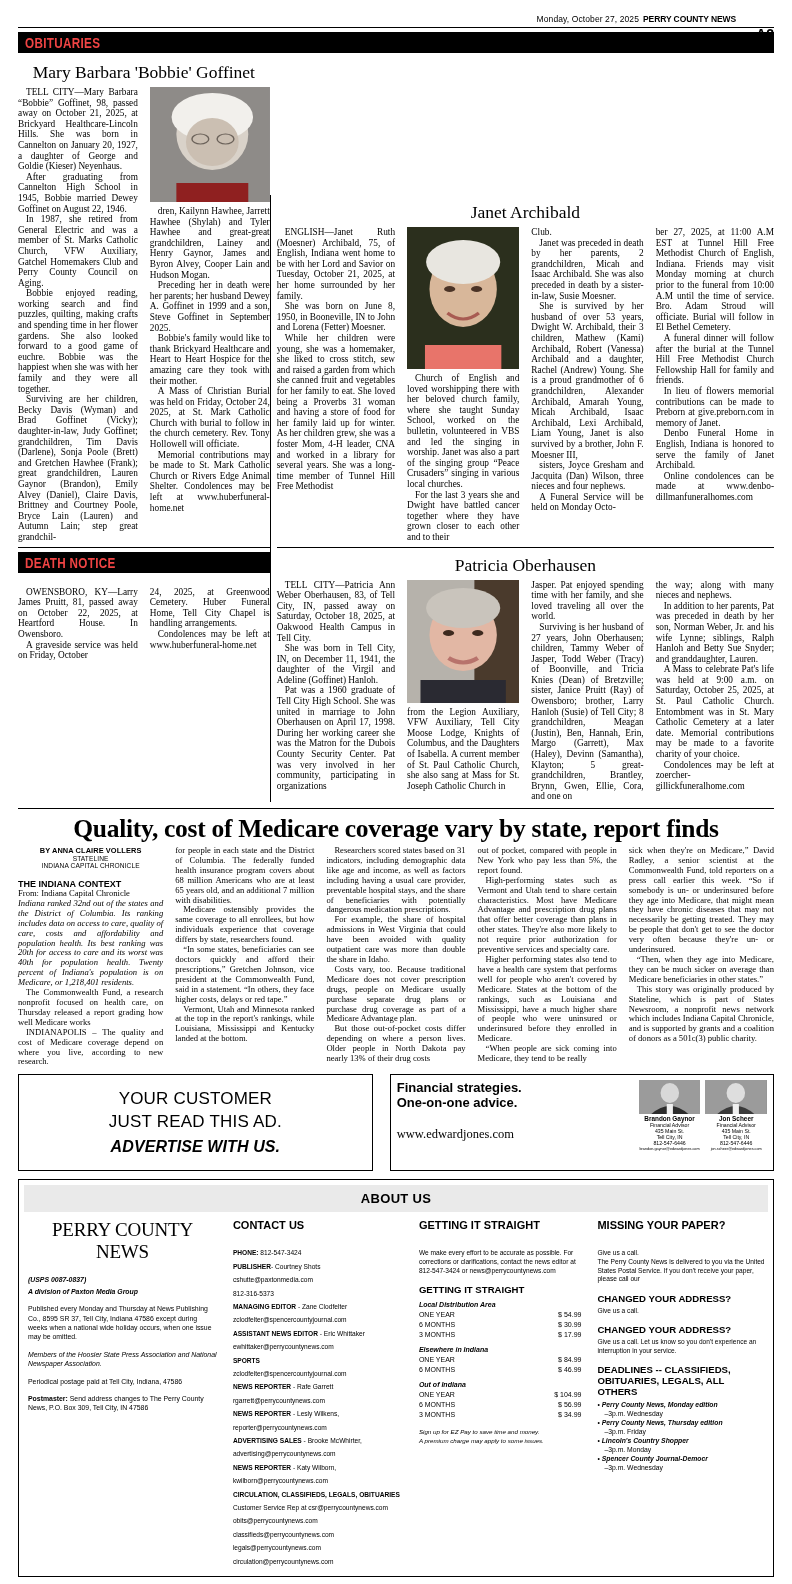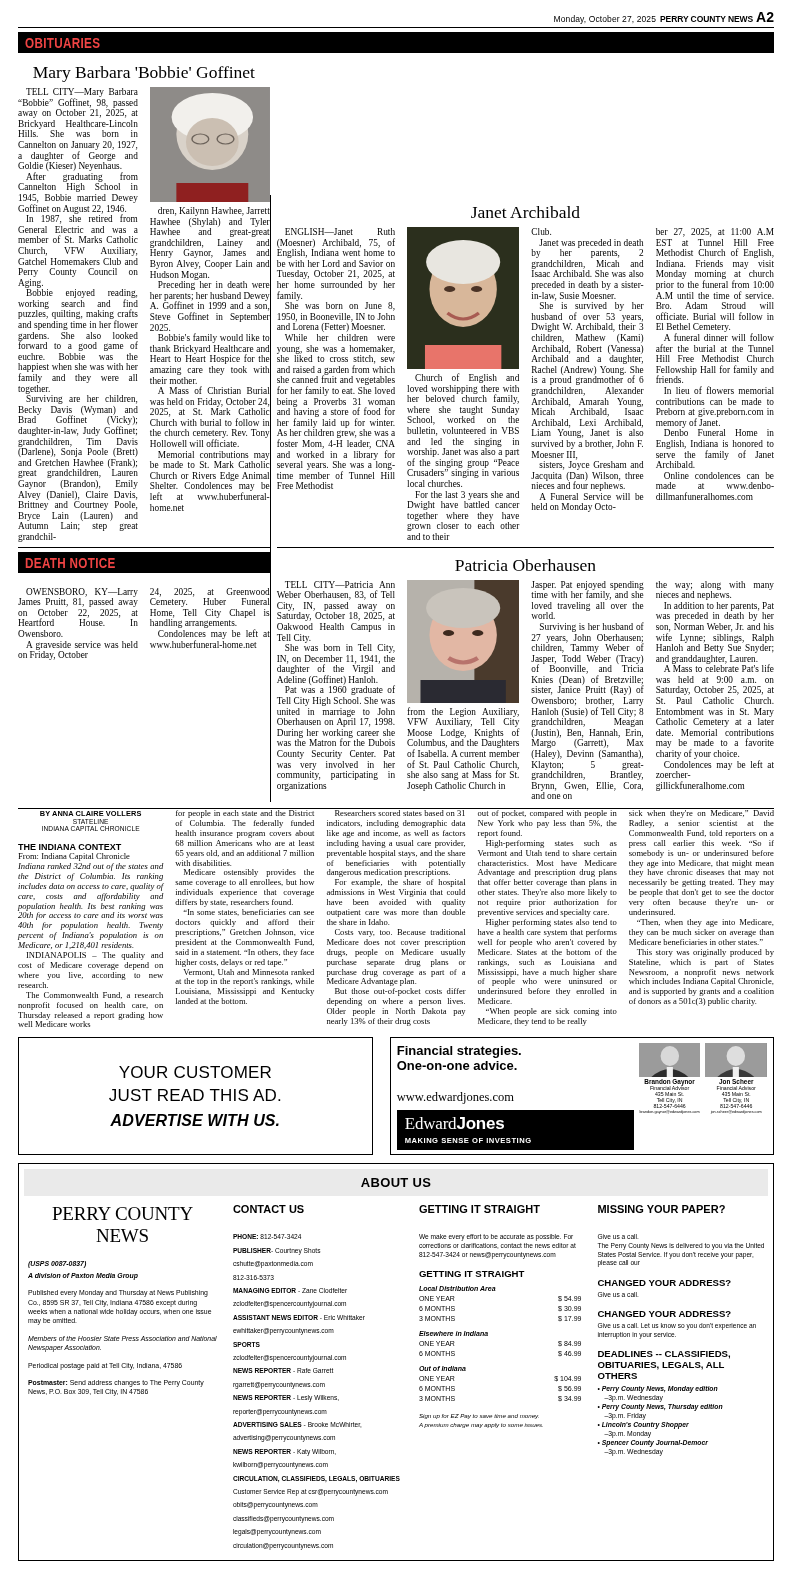--- a/index.html
+++ b/index.html
@@ -17,7 +17,7 @@
   .folio { height: 26px; display:flex; align-items:flex-end; justify-content:flex-end; padding-bottom:2px; }
   .folio-date { font-family:"Liberation Sans", sans-serif; font-size:8.5px; letter-spacing:.1px; }
   .folio-paper { font-family:"Liberation Sans", sans-serif; font-weight:bold; font-size:8.5px; margin-left:4px; letter-spacing:-.1px;}
-  .folio-page { font-family:"Liberation Sans", sans-serif; font-weight:bold; font-size:14px; margin-left:3px; position:relative; top:1px;}
+  .folio-page { font-family:"Liberation Sans", sans-serif; font-weight:bold; font-size:14px; margin-left:20px; position:relative; top:18px;}
   .rule-top { border-top: 1.6px solid #000; margin: 1px 0 4px 0; }
 
   

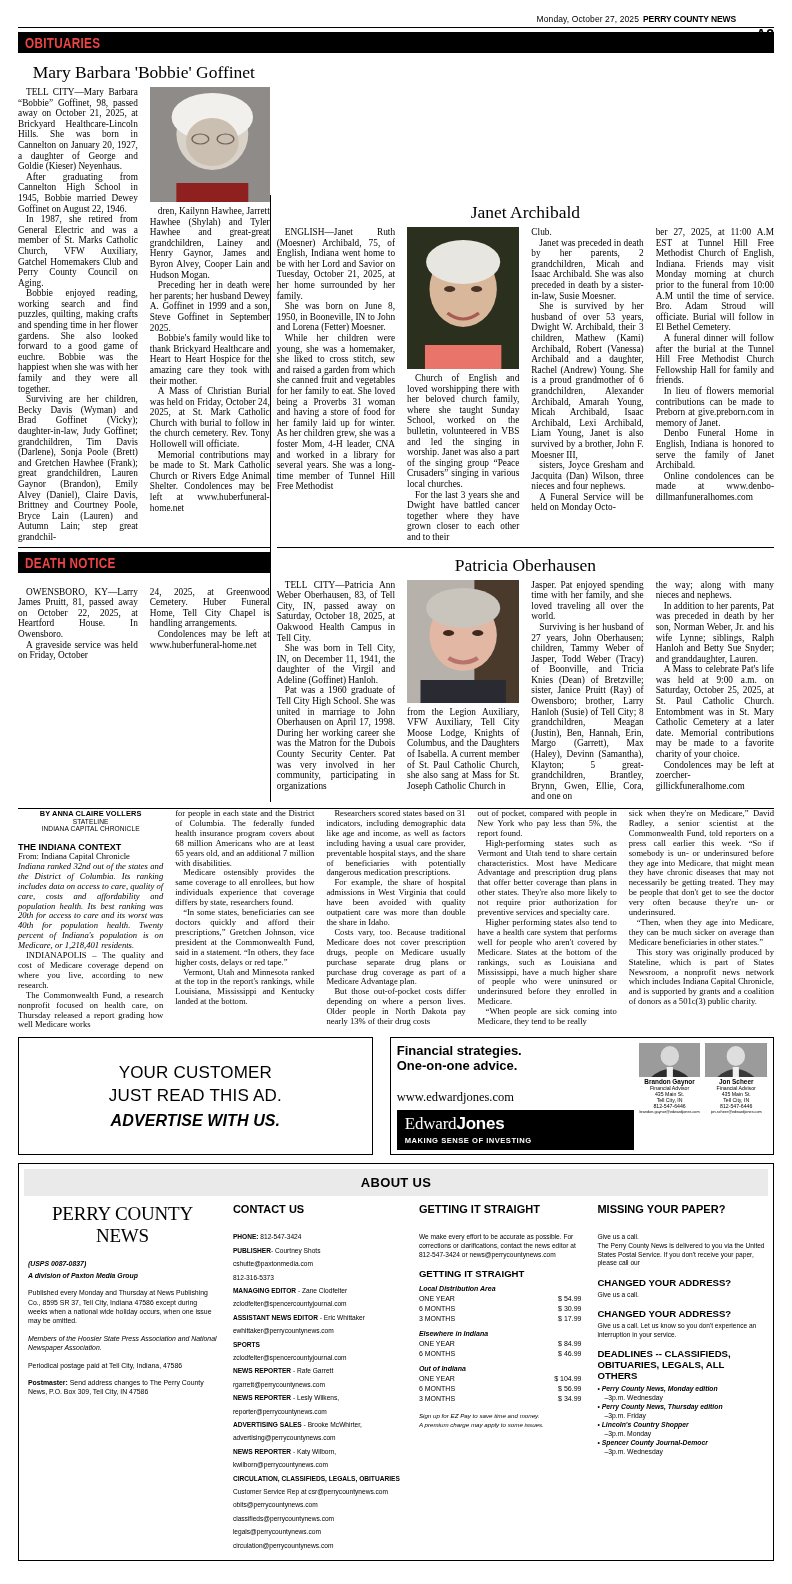--- a/index.html
+++ b/index.html
@@ -259,6 +259,7 @@
 
   <div class="hr-black" style="margin-top:6px;"></div>
 
+  <div class="feat-head">Quality, cost of Medicare coverage vary by state, report finds</div>
 
   <div class="feat-cols">
     <div class="feat-col" style="width:20%;">

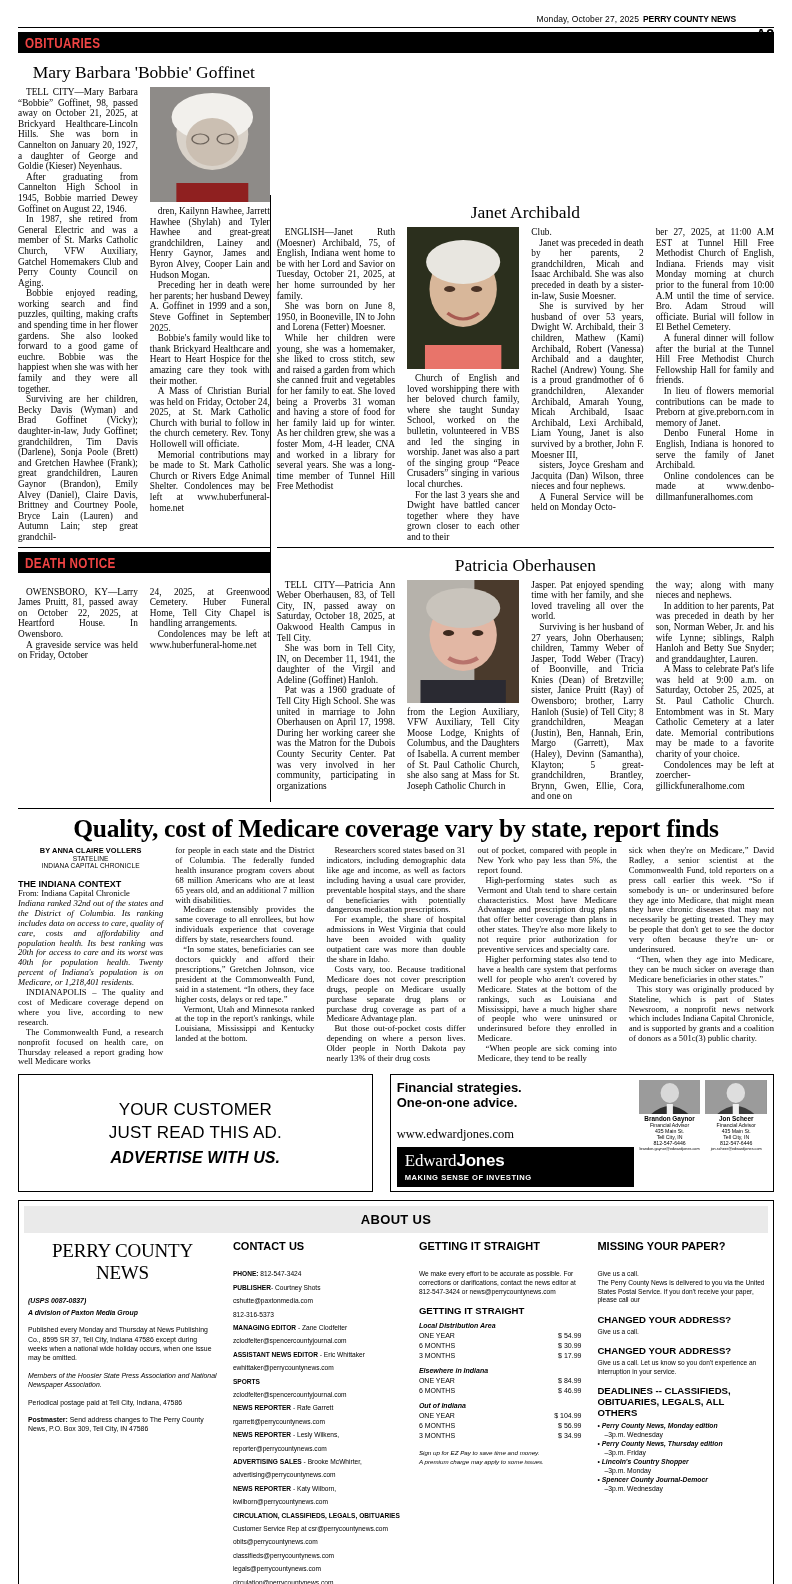--- a/index.html
+++ b/index.html
@@ -269,8 +269,8 @@
       <div class="kicker">THE INDIANA CONTEXT</div>
       <p class="feat noind">From: Indiana Capital Chronicle</p>
       <p class="feat ital noind">Indiana ranked 32nd out of the states and the District of Columbia. Its ranking includes data on access to care, quality of care, costs and affordability and population health. Its best ranking was 20th for access to care and its worst was 40th for population health. Twenty percent of Indiana's population is on Medicare, or 1,218,401 residents.</p>
+      <p class="feat">The Commonwealth Fund, a research nonprofit focused on health care, on Thursday released a report grading how well Medicare works</p>
       <p class="feat">INDIANAPOLIS – The quality and cost of Medicare coverage depend on where you live, according to new research.</p>
-      <p class="feat">The Commonwealth Fund, a research nonprofit focused on health care, on Thursday released a report grading how well Medicare works</p>
     </div>
     <div class="feat-col" style="width:20%;">
       <p class="feat noind">for people in each state and the District of Columbia. The federally funded health insurance program covers about 68 million Americans who are at least 65 years old, and an additional 7 million with disabilities.</p>

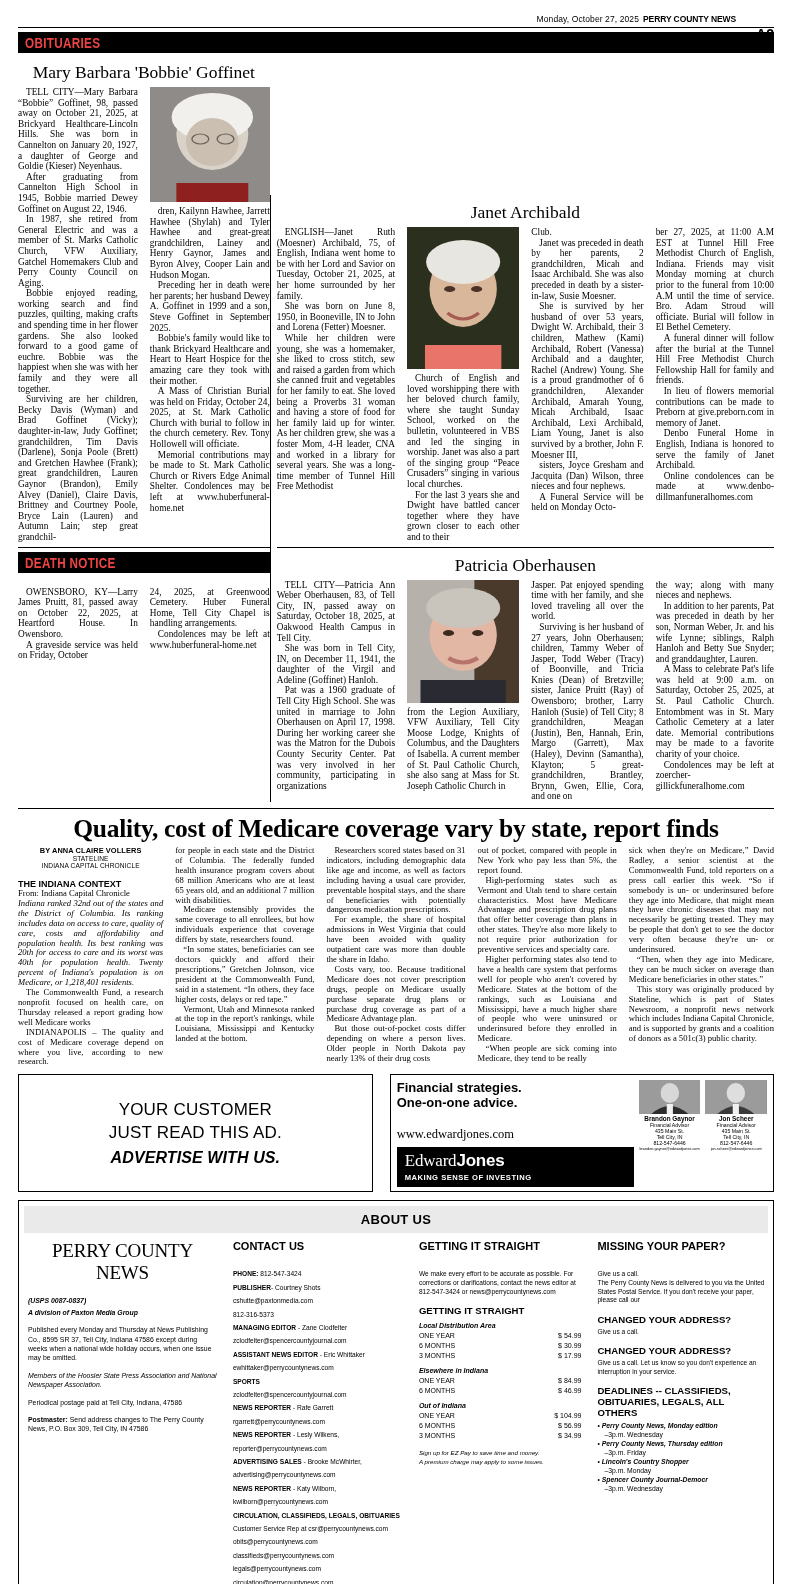--- a/index.html
+++ b/index.html
@@ -310,12 +310,6 @@
           <div class="ej-h1">Financial strategies.</div>
           <div class="ej-h1">One-on-one advice.</div>
           <div class="ej-url">www.edwardjones.com</div>
-          <div class="ej-logo">
-            <div class="ej-logo-main">
-              <span>Edward</span><b>Jones</b>
-            </div>
-            <div class="ej-logo-sub">MAKING SENSE OF INVESTING</div>
-          </div>
         </div>
         <div class="ej-right">
           <div class="advisor">

